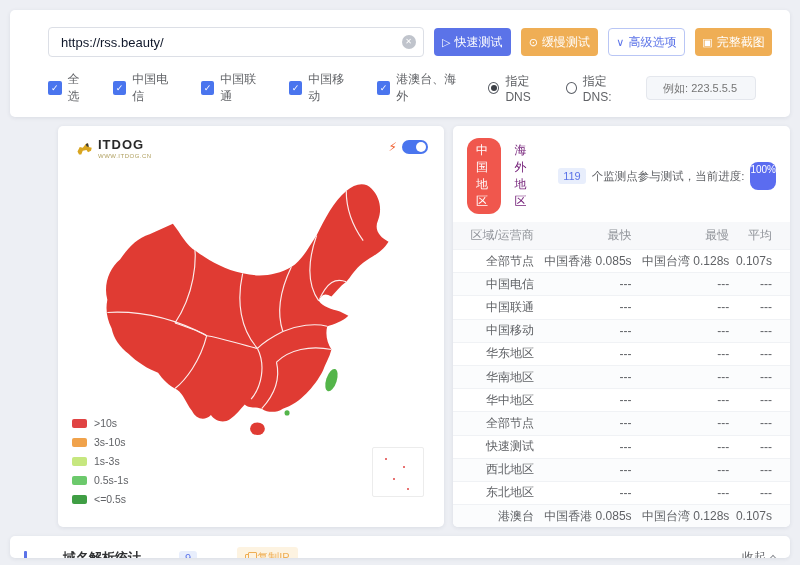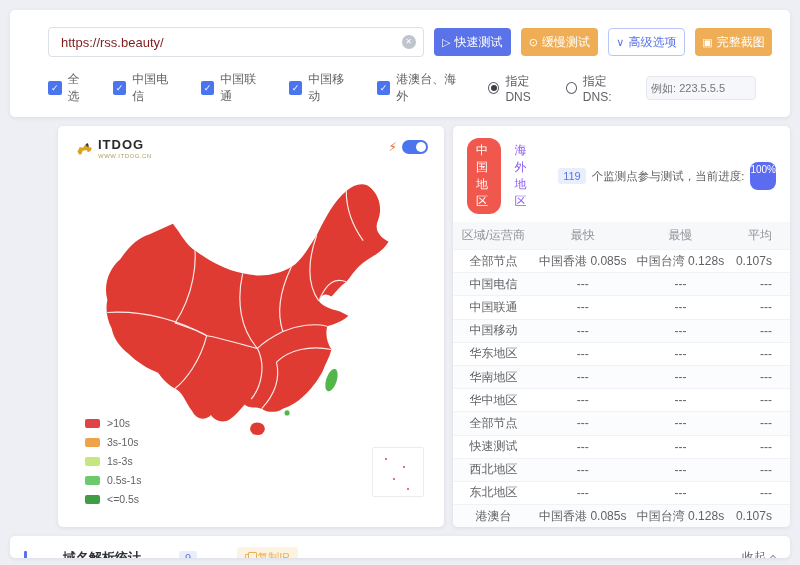--- a/index.html
+++ b/index.html
@@ -17,7 +17,7 @@
   .url-wrap { position:relative; width:390px; }
   .url-wrap input {
     width:100%; height:30px; border:1px solid #dcdfe6; border-radius:4px;
-    padding:0 30px 0 12px; font-size:13px; color:#7f1d1d; outline:none;
+    padding:0 30px 0 12px; font-size:13px; color:#0f172a; outline:none;
     font-family:"Liberation Sans", sans-serif;
   }
   .clear-icon {

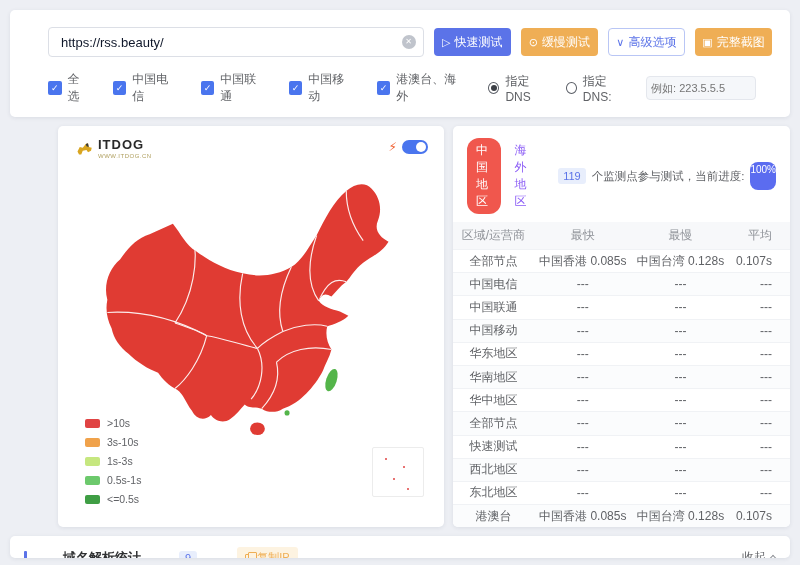--- a/index.html
+++ b/index.html
@@ -44,7 +44,7 @@
             border-radius:50%; background:#3b3e45; }
   .radio-label { color:#606266; font-size:12px; margin-right:8px; }
   .dns-input { width:110px; height:24px; background:#f5f7fa; border:1px solid #e4e7ed; border-radius:4px;
-            padding:0 4px; font-size:11px; color:#c0c4cc; font-family:"Liberation Sans", sans-serif; }
+            padding:0 16px; font-size:11px; color:#c0c4cc; font-family:"Liberation Sans", sans-serif; }
 
   
   .mid-row { display:flex; gap:9px; flex:0 0 346px;padding-left:48px; }

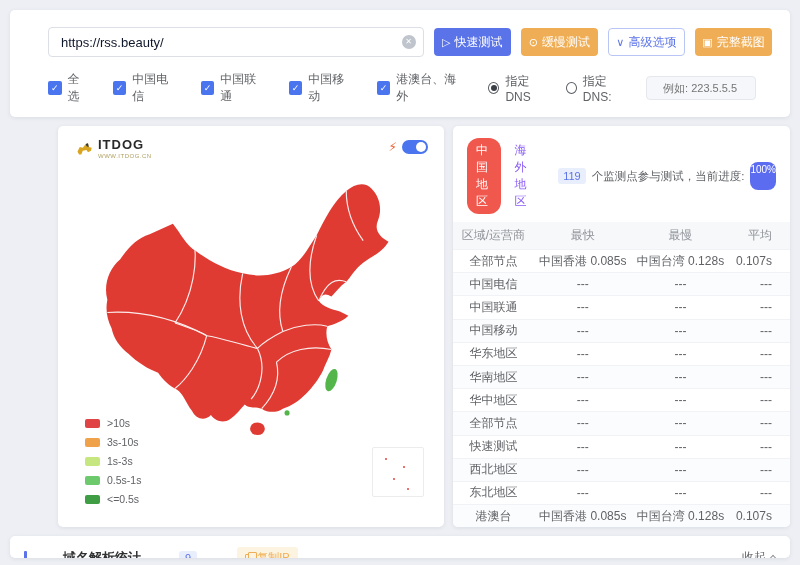--- a/index.html
+++ b/index.html
@@ -79,7 +79,7 @@
   
   .tabs-row { display:flex; align-items:center; padding:0 14px; margin-bottom:8px; }
   .tab-china { background:#f0574d; color:#fff; font-size:12px; padding:4px 9px; border-radius:12px; cursor:pointer; }
-  .tab-overseas { color:#8b5cf6; font-size:12px; margin-left:14px; cursor:pointer; }
+  .tab-overseas { color:#701a75; font-size:12px; margin-left:14px; cursor:pointer; }
   .count-badge { background:#e8eefc; color:#5b73e8; font-size:11px; padding:2px 5px; border-radius:3px; margin-left:28px; }
   .progress-text { color:#606266; font-size:11.5px; margin-left:6px; white-space:nowrap; }
   .progress-bar { flex:1; max-width:205px; height:28px; border-radius:8px; background:#5b6cf0;

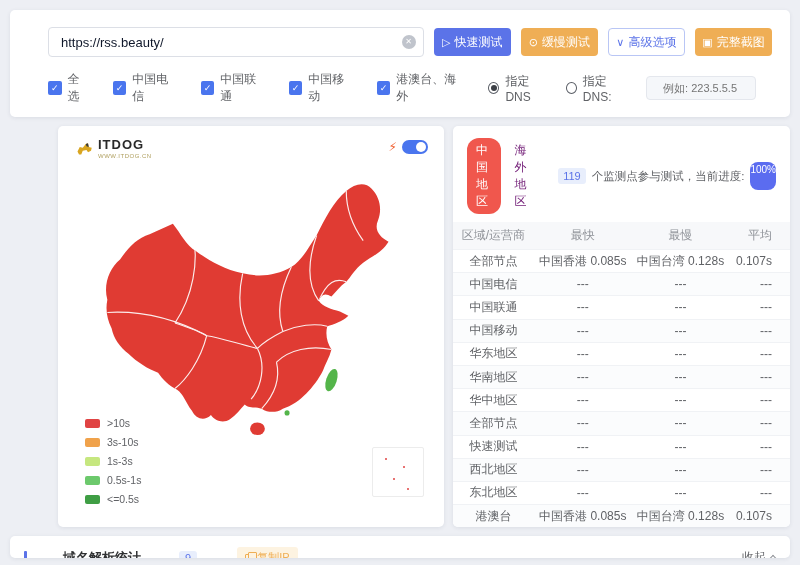--- a/index.html
+++ b/index.html
@@ -91,7 +91,7 @@
   .trow:nth-child(even) { background:#fbfcfd; }
   .c0{width:24%; text-align:center}.c1{width:29%; text-align:center}
   .c2{width:29%; text-align:center}.c3{width:18%; text-align:right; padding-right:18px}
-  .thead div, .trow div { font-size:12px; }
+  .thead div, .trow div { font-size:12px;text-align:right; }
 
   
   .stats-card { flex:1; padding:11px 14px; overflow:hidden; }

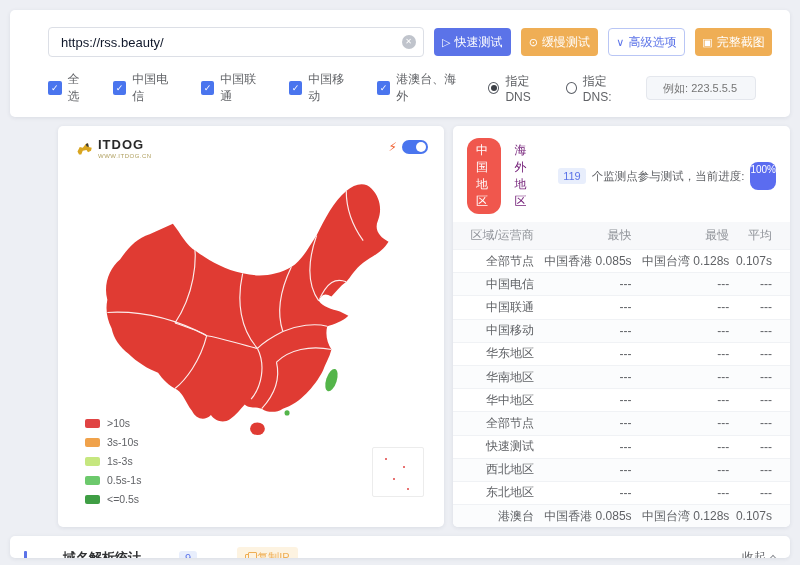--- a/index.html
+++ b/index.html
@@ -63,7 +63,7 @@
 
   .map-svg { position:absolute; left:8px; top:30px; }
 
-  .legend { position:absolute; left:27px; bottom:22px; display:flex; flex-direction:column; gap:7px; }
+  .legend { position:absolute; left:14px; bottom:22px; display:flex; flex-direction:column; gap:7px; }
   .lg-item { display:flex; align-items:center; gap:7px; }
   .lg-sw { width:15px; height:9px; border-radius:2px; }
   .lg-0 .lg-sw{background:#e04343}.lg-1 .lg-sw{background:#f0a24b}.lg-2 .lg-sw{background:#c6e77f}

